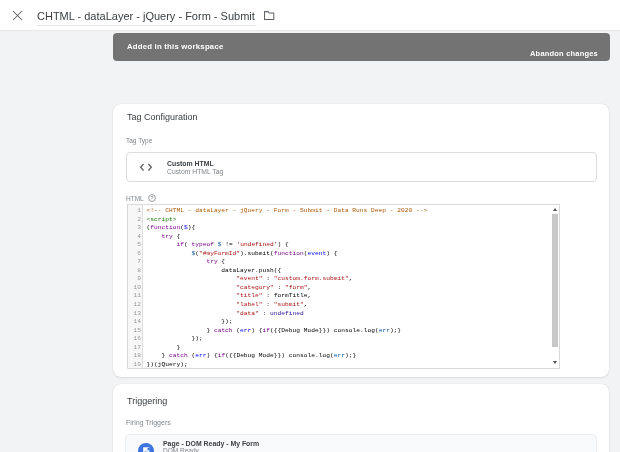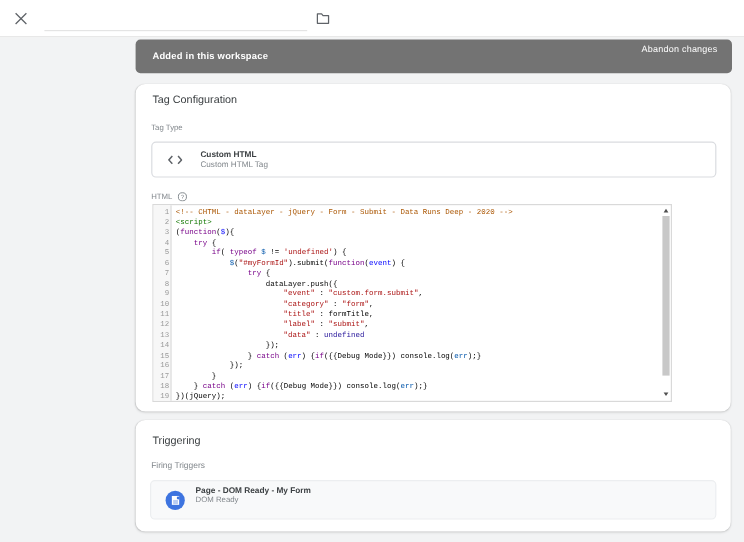--- a/index.html
+++ b/index.html
@@ -49,6 +49,7 @@
   <svg class="xicon" viewBox="0 0 11 11">
       <path d="M1 1 L10 10 M10 1 L1 10" stroke="#5f6368" stroke-width="1.05" fill="none"></path>
     </svg>
+  <div class="title">CHTML - dataLayer - jQuery - Form - Submit</div>
   <div class="titleline"></div>
   <svg class="folder" width="12" height="11" viewBox="0 0 12 11">
       <path d="M1.5 9.4 L1.5 1.6 L5 1.6 L6.2 3 L10.8 3 L10.8 9.4 Z" fill="none" stroke="#5f6368" stroke-width="1.05" stroke-linejoin="round"></path>

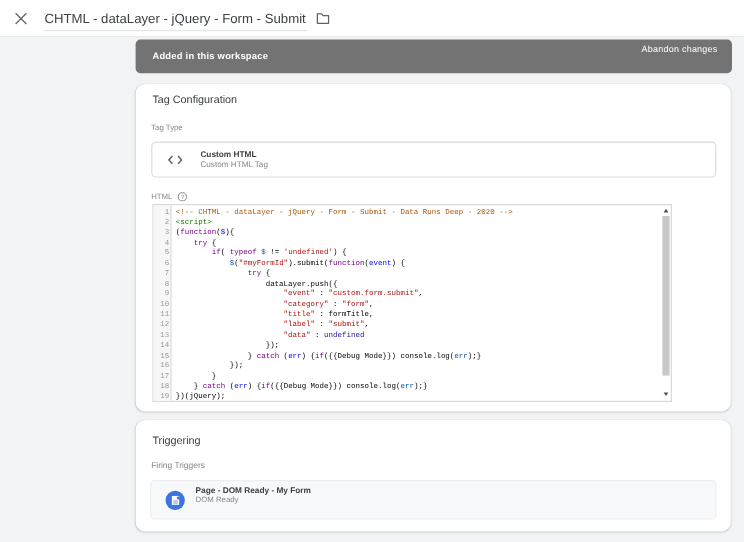--- a/index.html
+++ b/index.html
@@ -12,7 +12,7 @@
 .folder { position:absolute; left:263px; top:10px; }
 .banner { position:absolute; left:113px; top:33px; width:497px; height:28px; background:#737373; border-radius:4px; color:#fff; }
 .banner .l { position:absolute; left:14px; top:8.5px; font-size:7.8px; font-weight:bold; letter-spacing:0.2px; }
-.banner .r { position:absolute; right:12px; top:3px; font-size:7.5px; font-weight:normal; letter-spacing:0.2px;margin-left:40px; }
+.banner .r { position:absolute; right:12px; top:16px; font-size:7.5px; font-weight:bold; letter-spacing:0.2px;margin-left:40px; }
 .card { position:absolute; left:113px; background:#fff; border-radius:8px; width:496px; box-shadow:0 1px 2px rgba(0,0,0,0.09), 0 0 1px rgba(0,0,0,0.14); }
 .card1 { top:70px; height:273px; }
 .card2 { top:350px; height:93px;text-decoration:underline; }

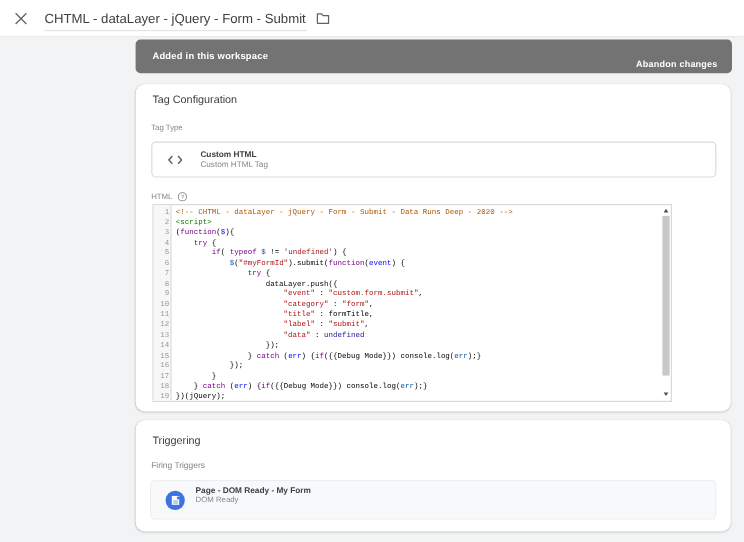--- a/index.html
+++ b/index.html
@@ -13,7 +13,7 @@
 .banner { position:absolute; left:113px; top:33px; width:497px; height:28px; background:#737373; border-radius:4px; color:#fff; }
 .banner .l { position:absolute; left:14px; top:8.5px; font-size:7.8px; font-weight:bold; letter-spacing:0.2px; }
 .banner .r { position:absolute; right:12px; top:16px; font-size:7.5px; font-weight:bold; letter-spacing:0.2px;margin-left:40px; }
-.card { position:absolute; left:113px; background:#fff; border-radius:8px; width:496px; box-shadow:0 1px 2px rgba(0,0,0,0.09), 0 0 1px rgba(0,0,0,0.14); }
+.card { position:absolute; left:113px; background:#fff; border-radius:8px; width:496px; box-shadow:0 1px 2px rgba(0,0,0,0.09), 0 0 1px rgba(0,0,0,0.14);margin-top:34px; }
 .card1 { top:70px; height:273px; }
 .card2 { top:350px; height:93px;text-decoration:underline; }
 .sectitle { position:absolute; left:14px; font-size:9px; color:#3c4043; }

